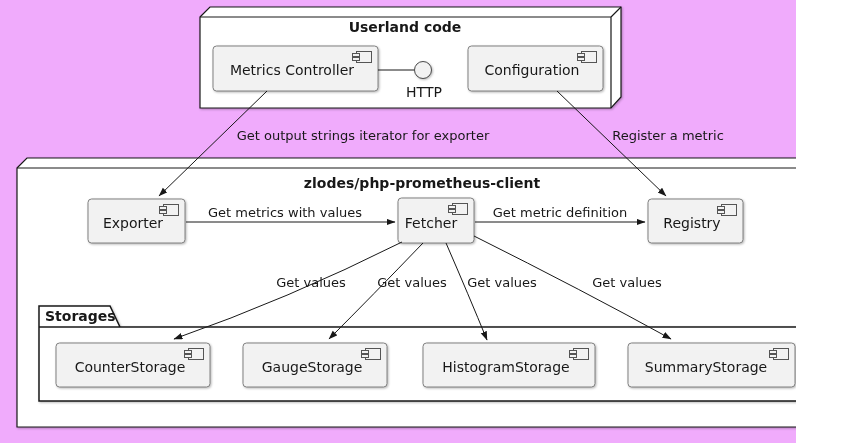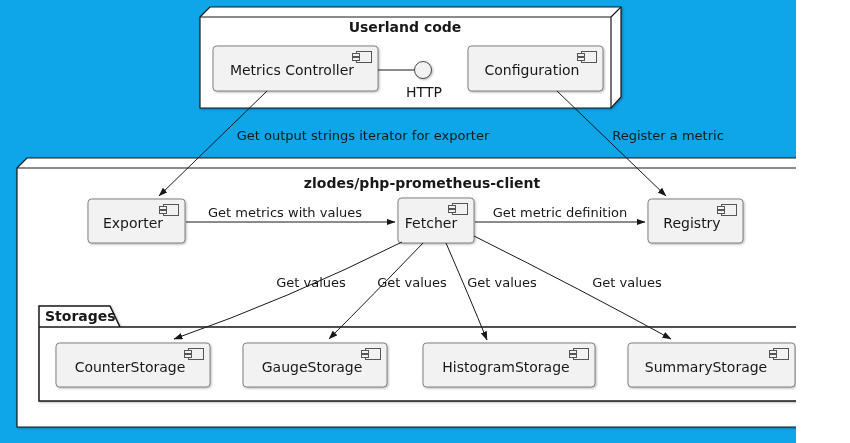--- a/index.html
+++ b/index.html
@@ -3,7 +3,7 @@
 <meta charset="utf-8">
 <style>
   html,body{margin:0;padding:0;background:#ffffff;}
-  .stage{width:796px;height:443px;position:relative;background:#0ea5e9;overflow:hidden;text-align:right;}
+  .stage{width:796px;height:443px;position:relative;background:#f0abfc;overflow:hidden;text-align:right;}
   svg{display:block;}
   text{fill:#181818;font-family:"DejaVu Sans", sans-serif;}
   .t14{font-size:14px;}

